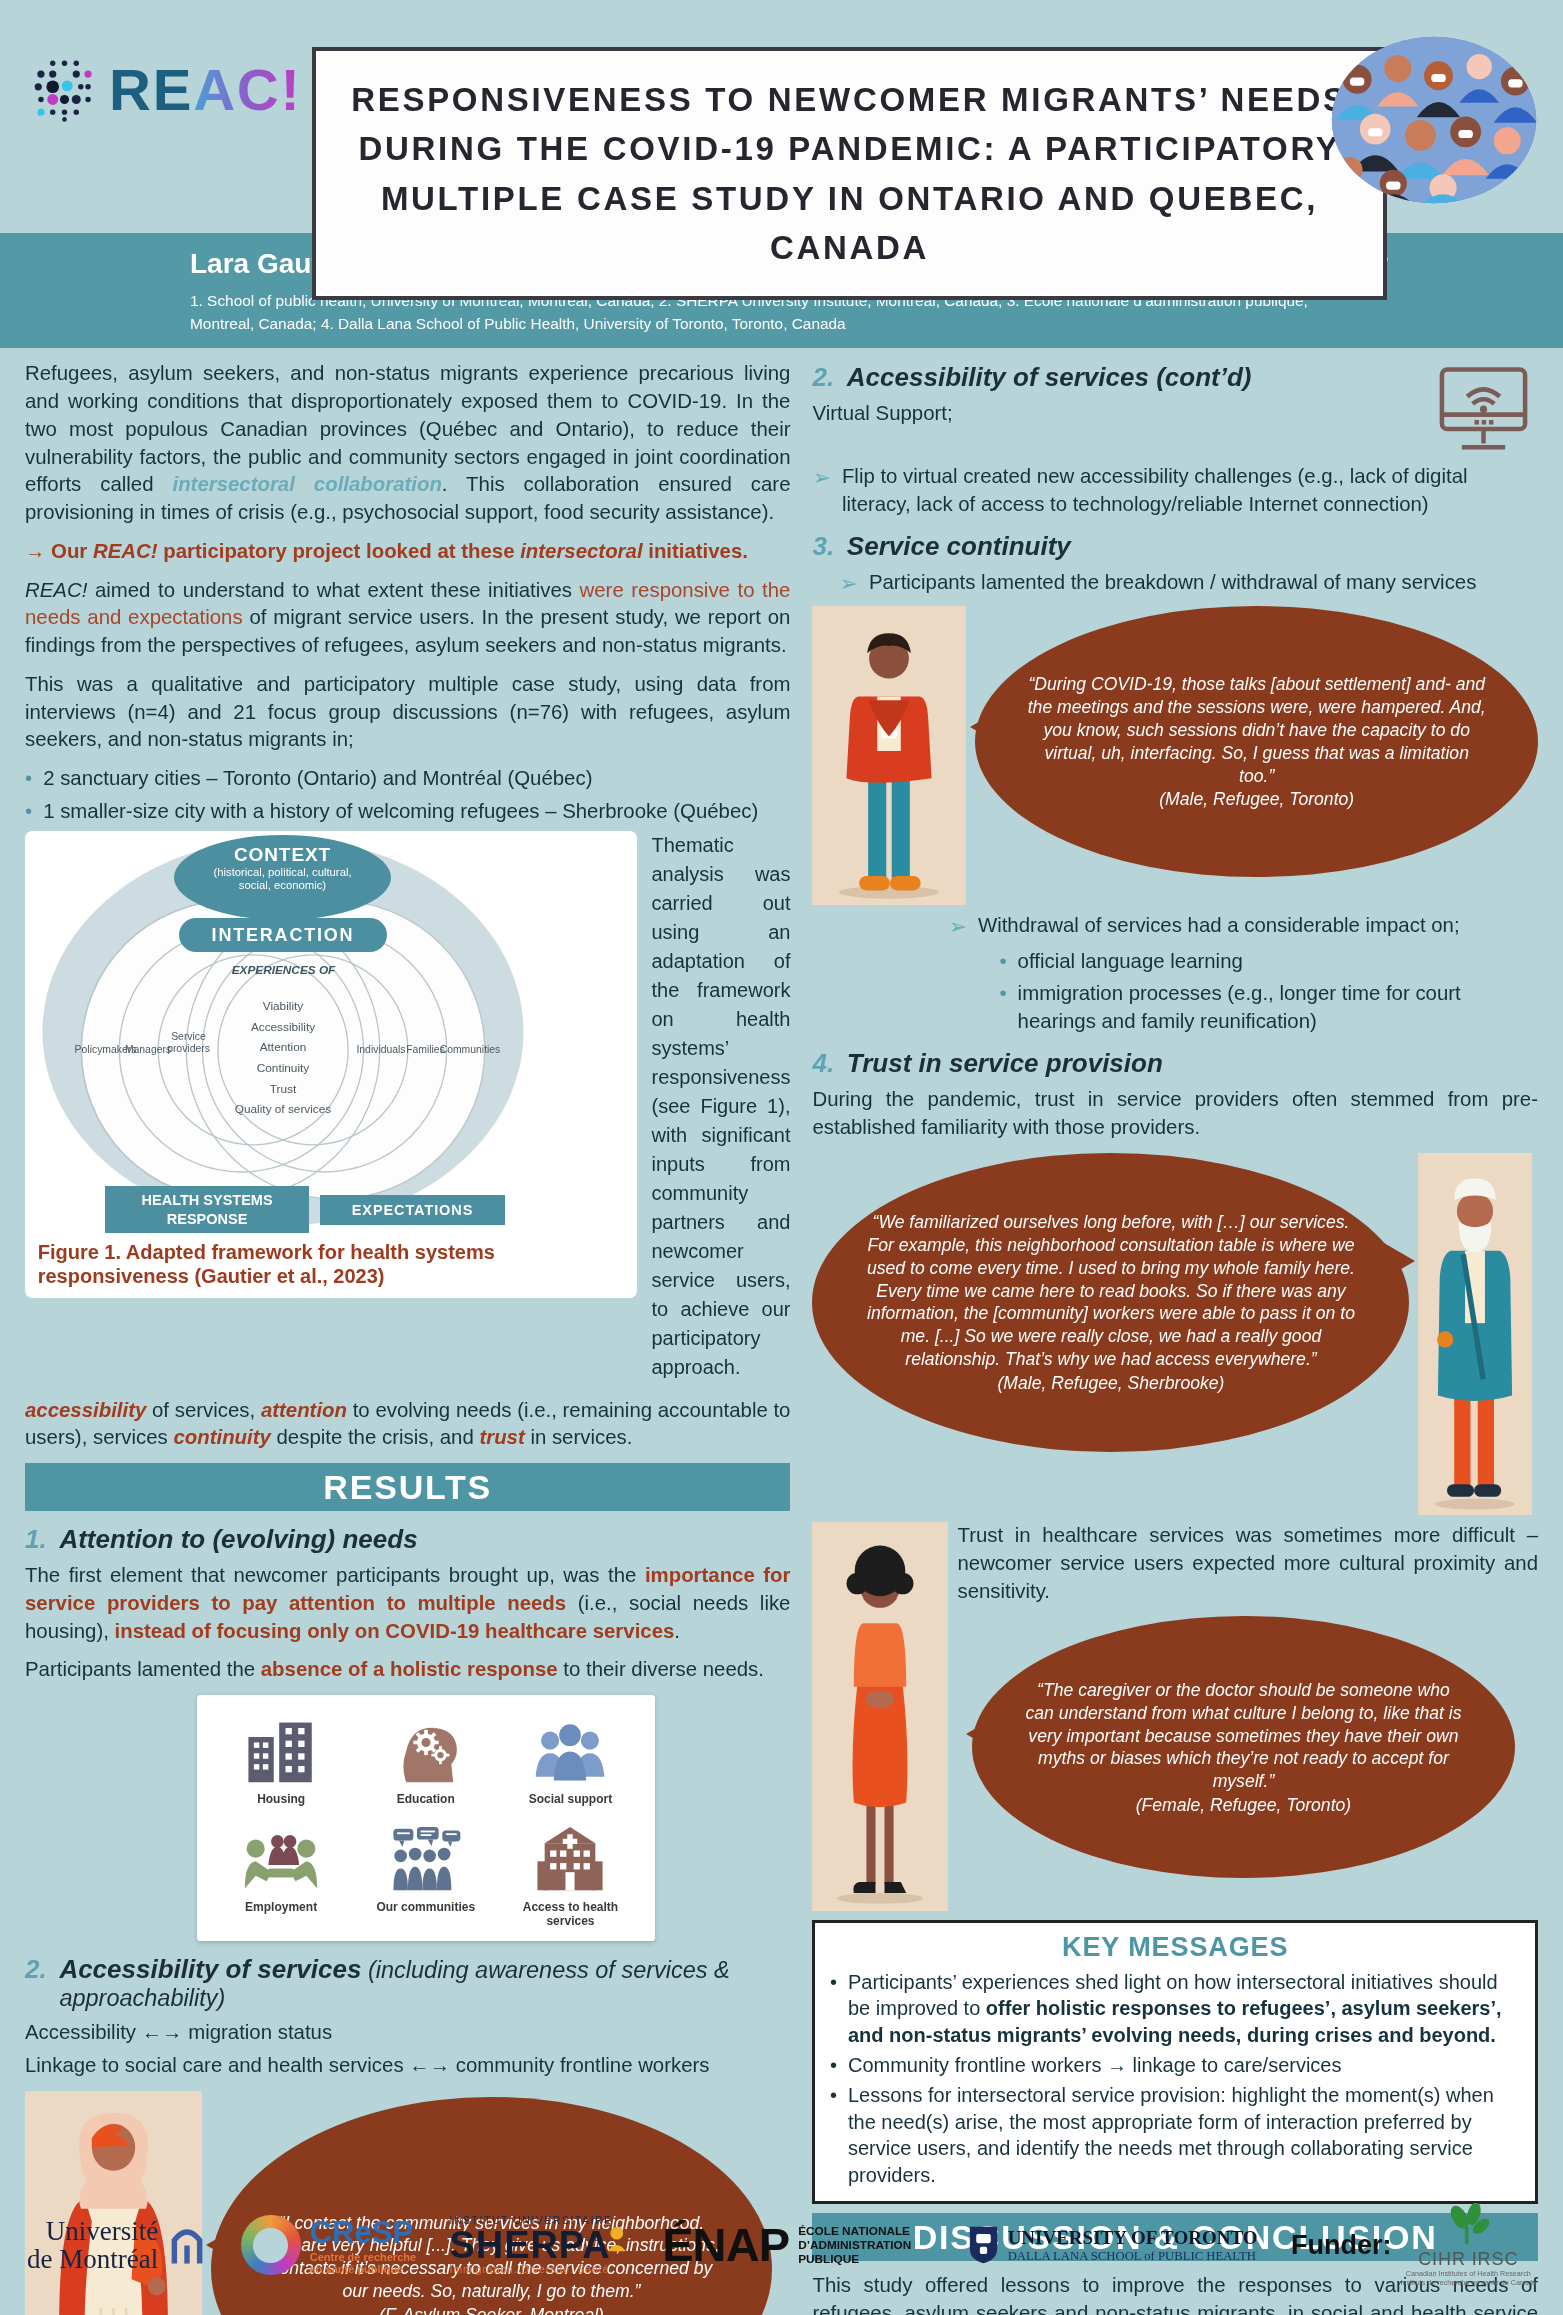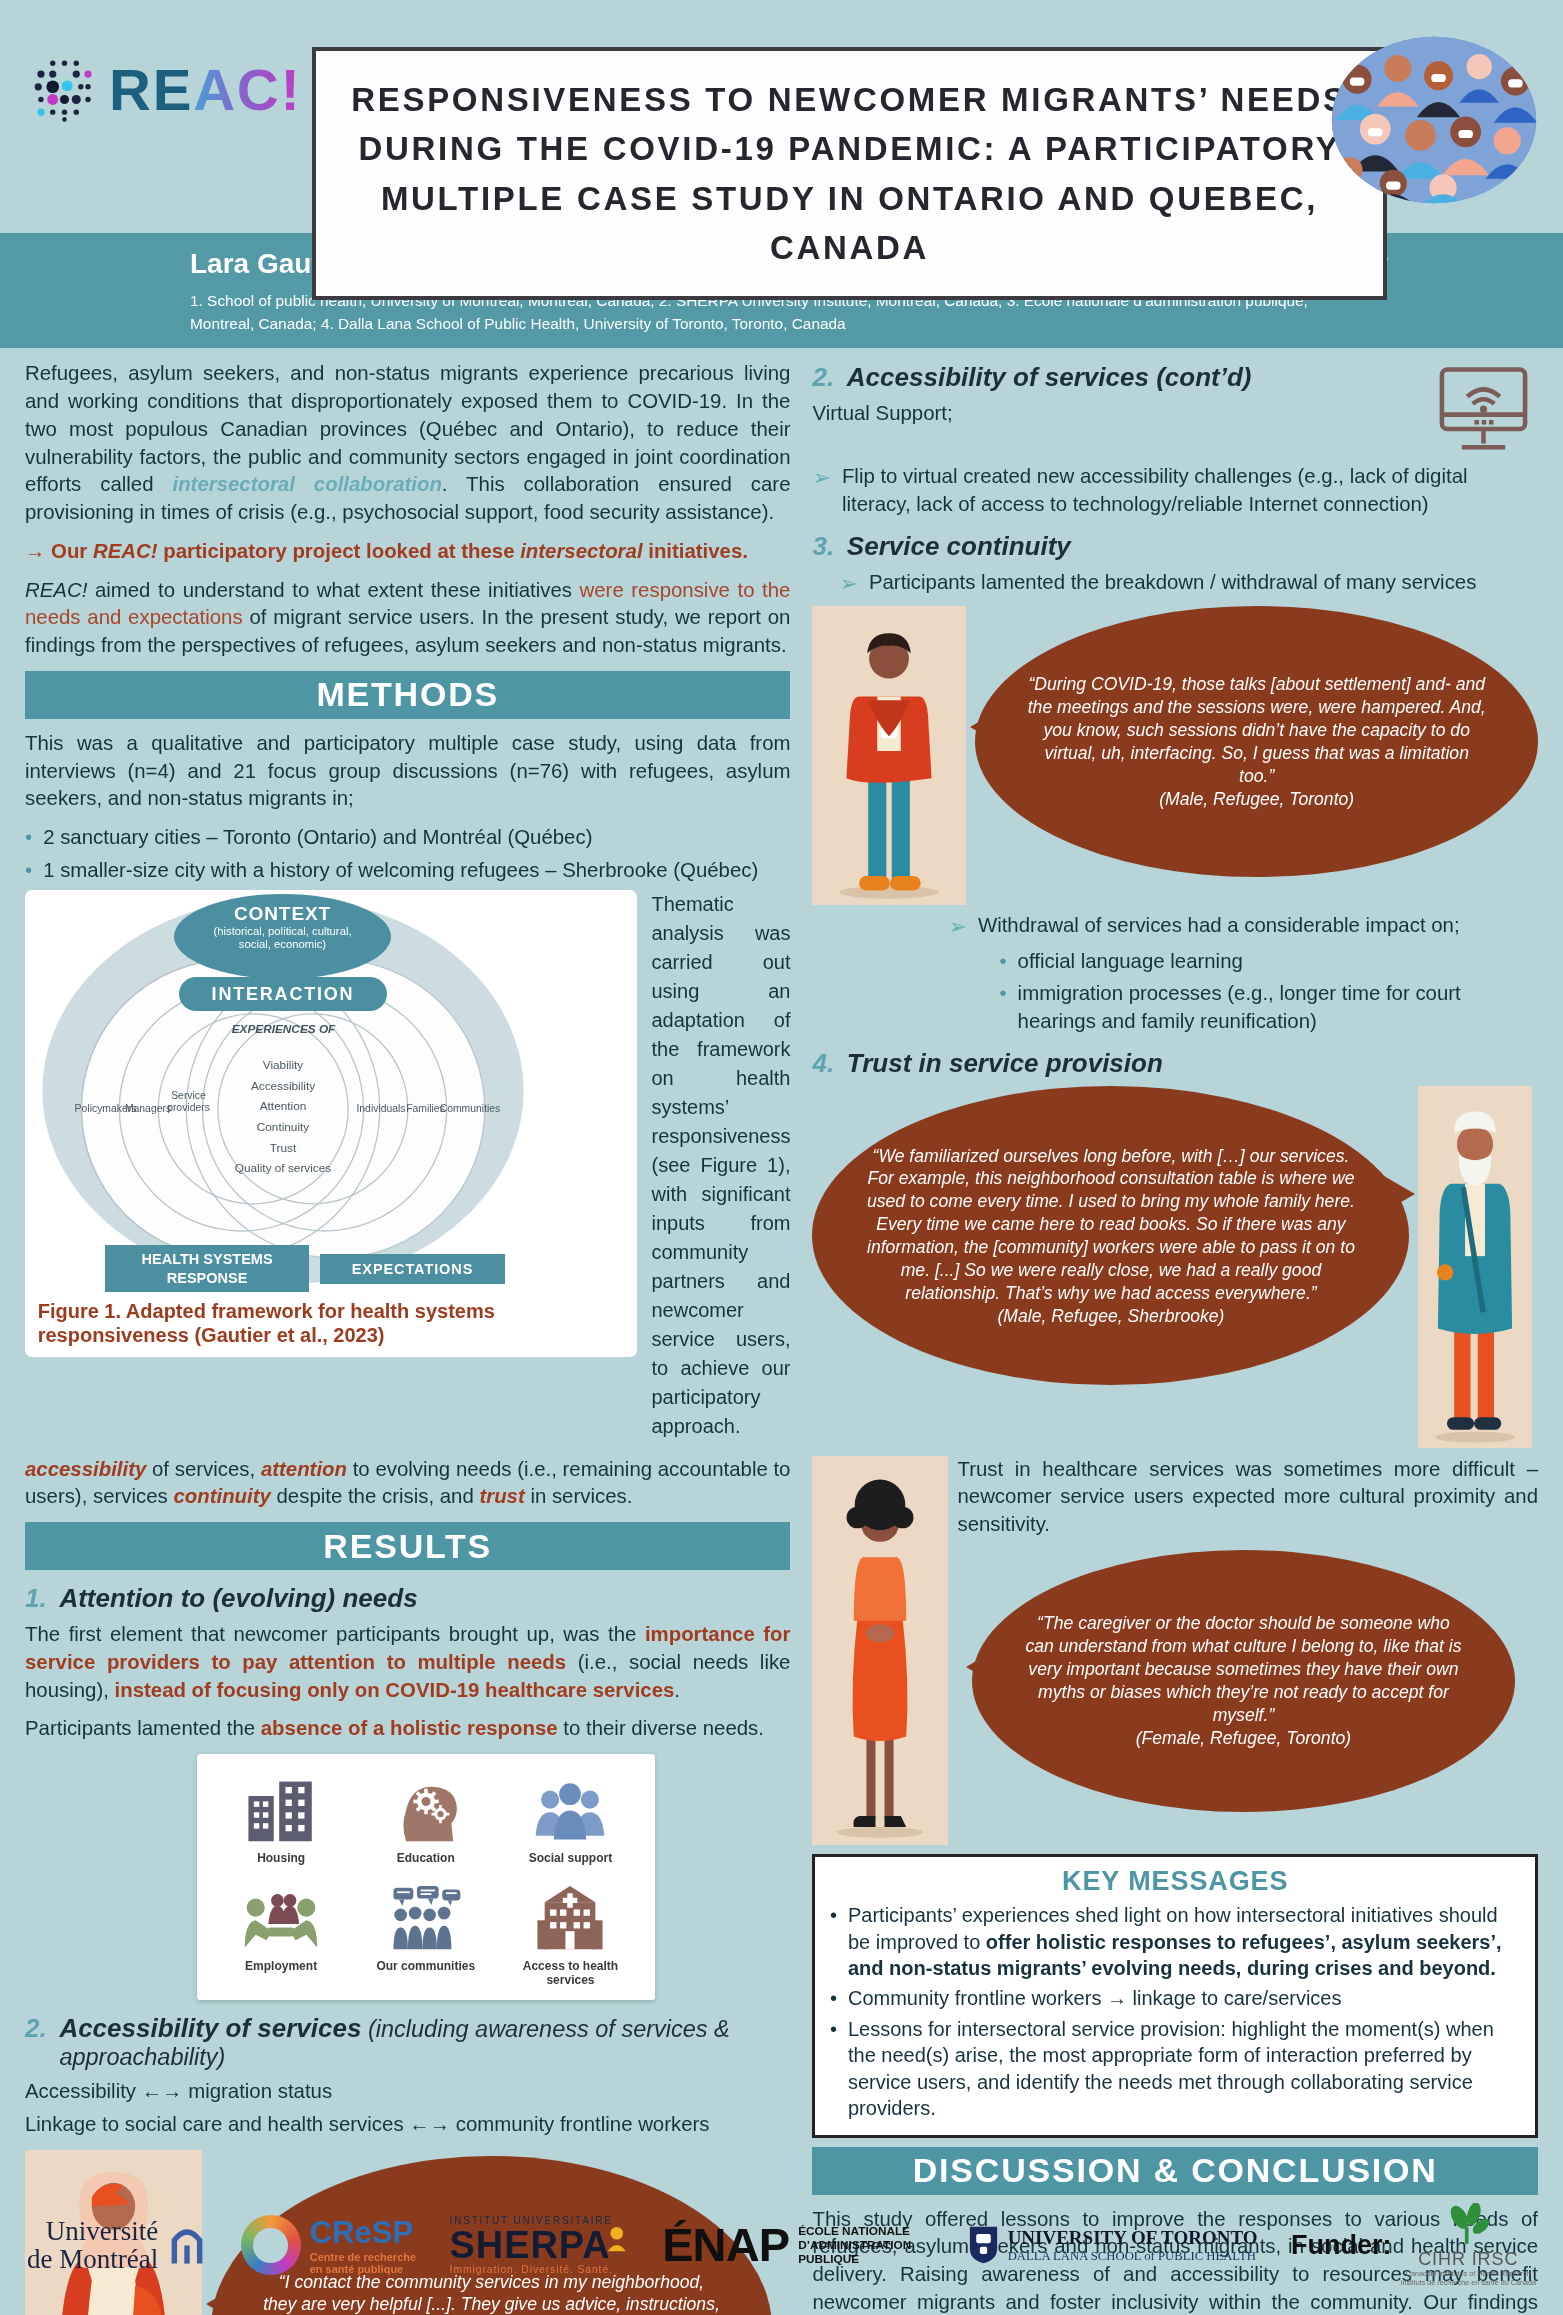--- a/index.html
+++ b/index.html
@@ -198,7 +198,6 @@
 
       <p class="just"><span class="it">REAC!</span><span> aimed to understand to what extent these initiatives </span><span class="red">were responsive to the needs and expectations</span><span> of migrant service users. In the present study, we report on findings from the perspectives of refugees, asylum seekers and non-status migrants.</span></p>
 
-      <div class="band">METHODS</div>
 
       <p class="just">This was a qualitative and participatory multiple case study, using data from interviews (n=4) and 21 focus group discussions (n=76) with refugees, asylum seekers, and non-status migrants in;</p>
       <div class="bul">

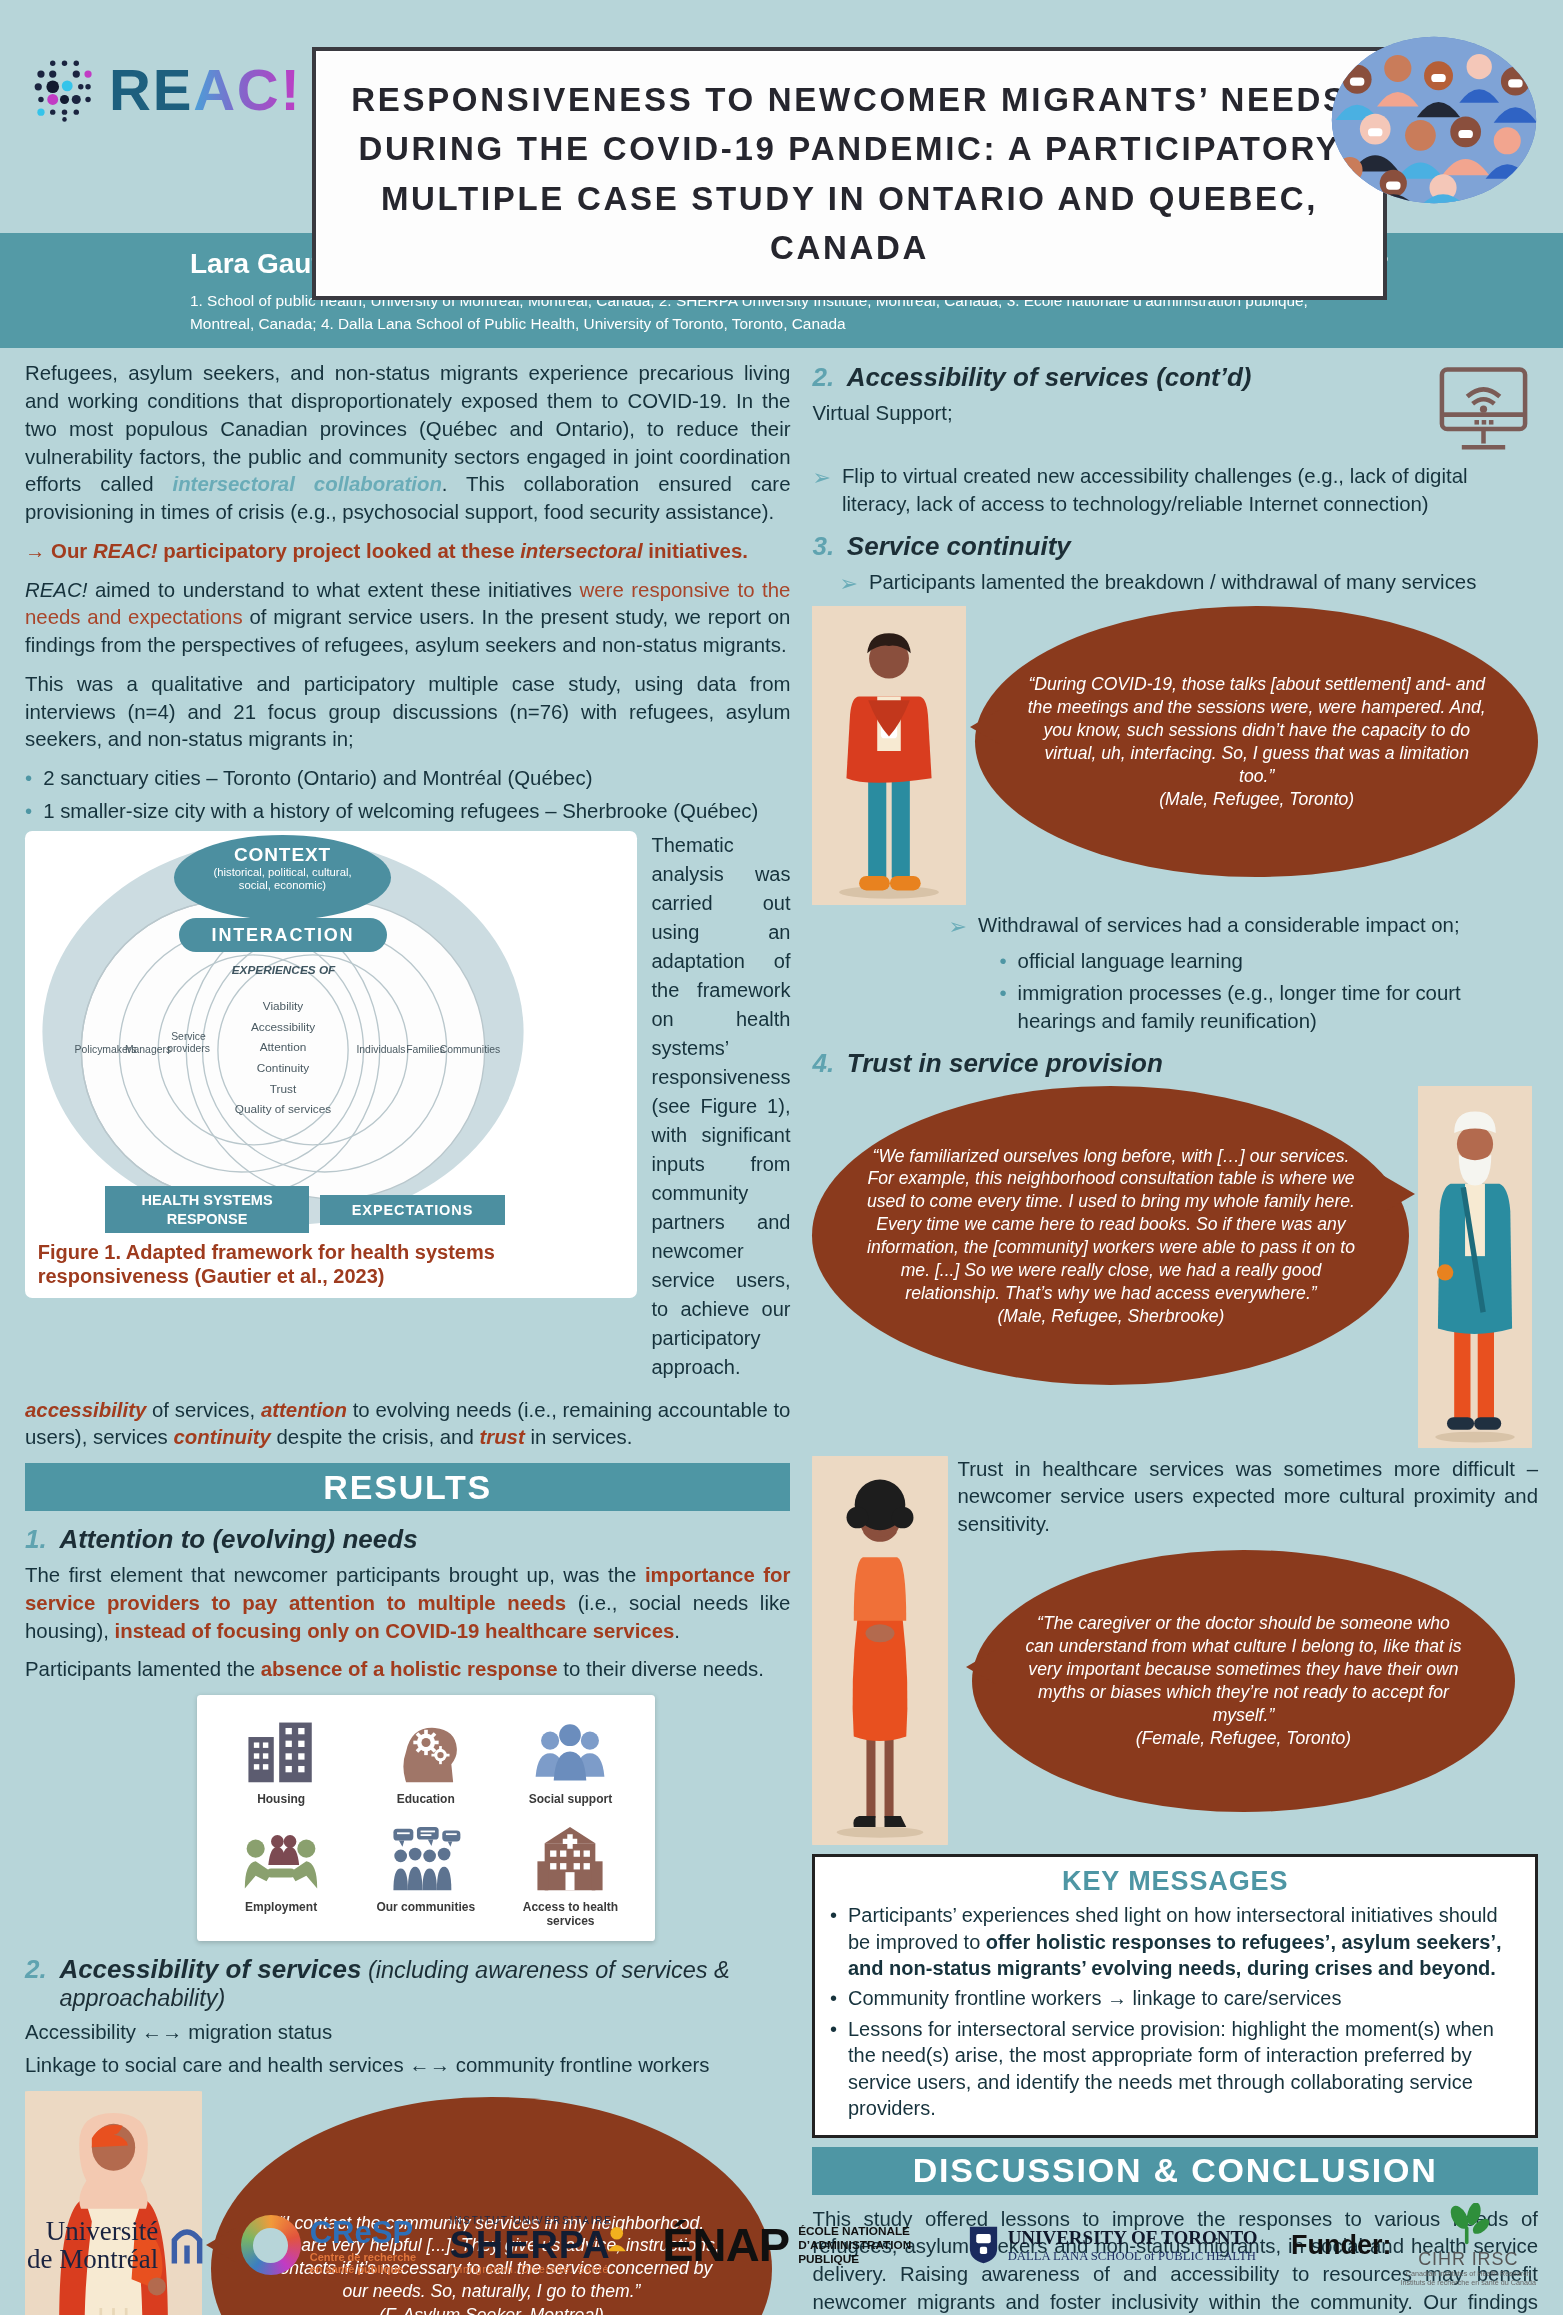--- a/index.html
+++ b/index.html
@@ -502,6 +502,7 @@
         <span class="snum">4.</span>
         <span class="stitle">Trust in service provision</span>
       </div>
+      <p class="just">During the pandemic, trust in service providers often stemmed from pre-established familiarity with those providers.</p>
 
       <div class="qrow">
         <div class="bubble tail-r" style="width:597px;height:299px;">

